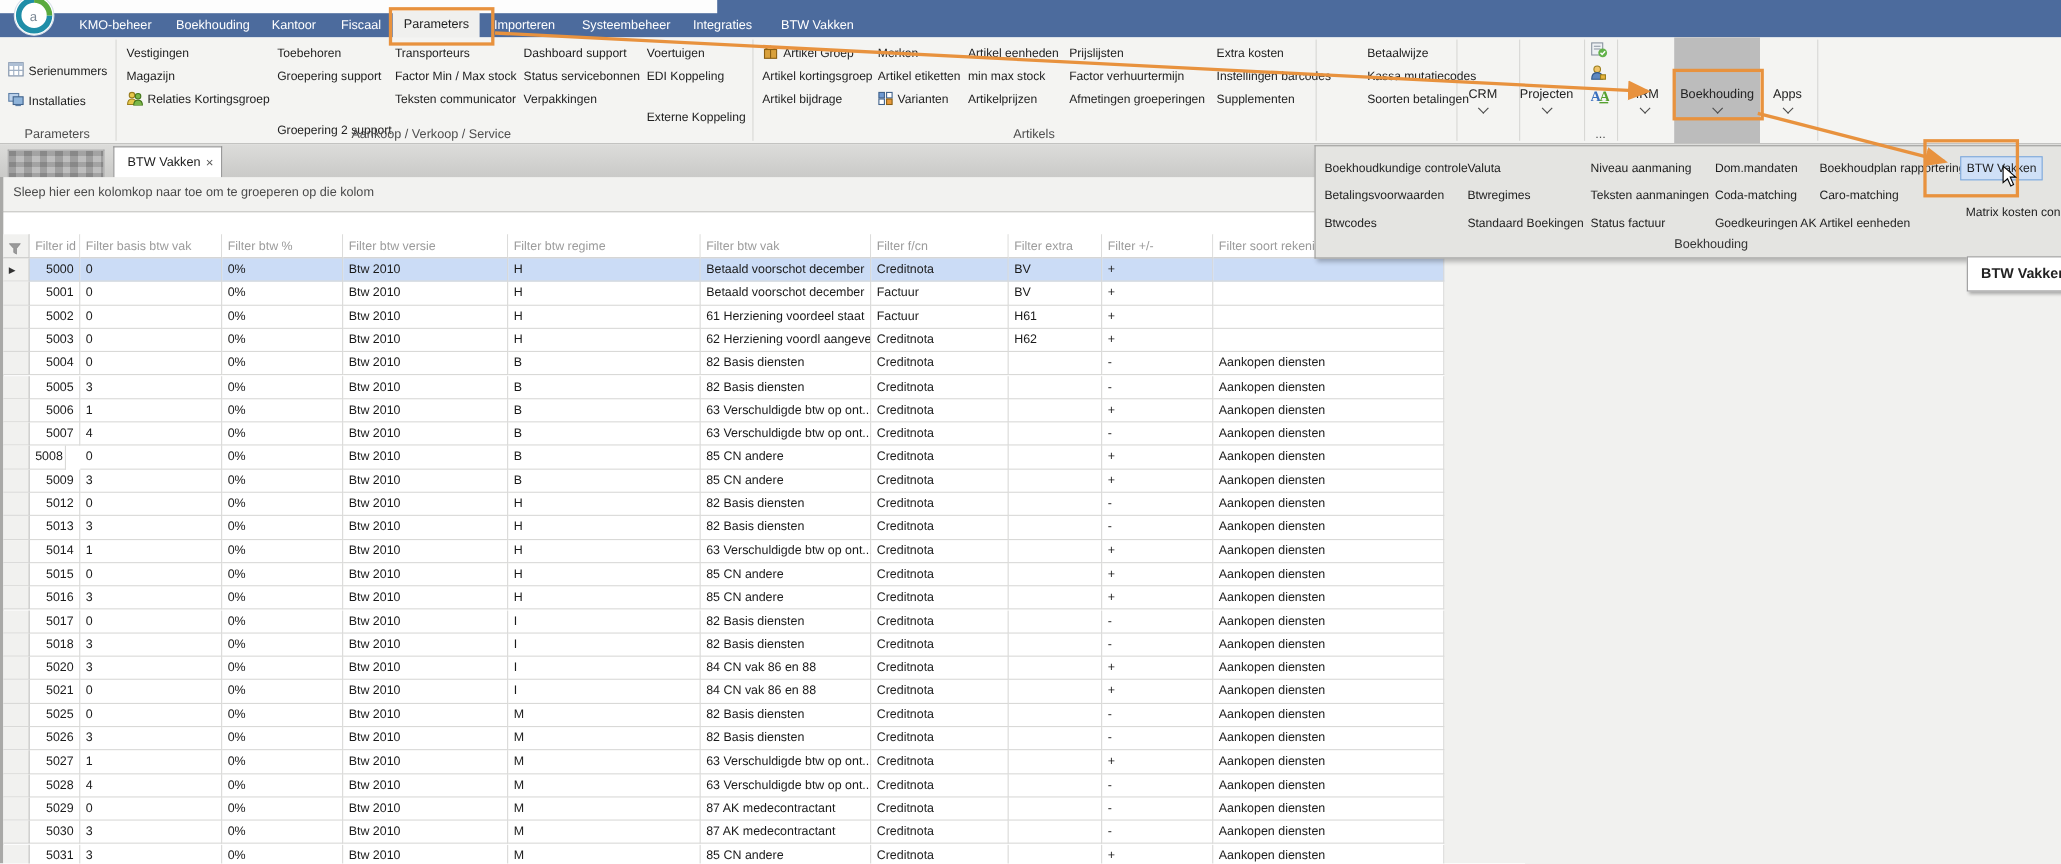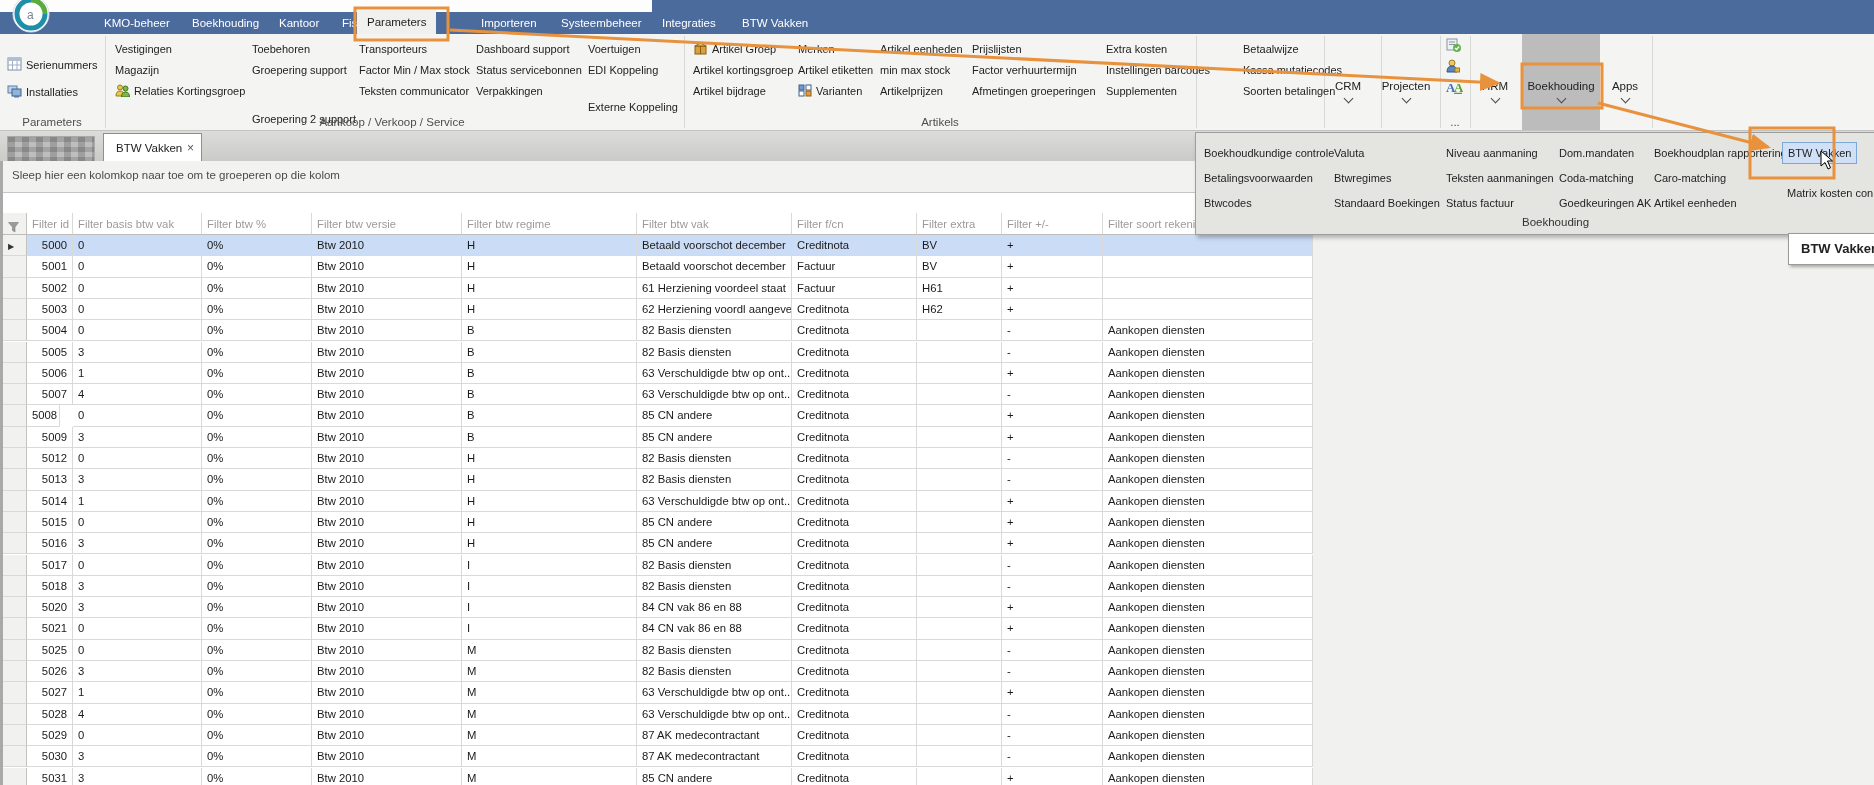--- a/index.html
+++ b/index.html
@@ -9,7 +9,7 @@
   
   #menubar{position:absolute;left:0;top:0;width:1874px;height:34px;background:#4c6b9d;}
   #corner{position:absolute;left:0;top:0;width:652px;height:12px;background:#fdfdfd;}
-  .menu-item{position:absolute;top:16px;height:18px;line-height:15px;color:#fff;font-size:11.5px;white-space:nowrap;margin-left:32px;}
+  .menu-item{position:absolute;top:16px;height:18px;line-height:15px;color:#fff;font-size:11.5px;white-space:nowrap;}
   .menu-item.active{background:#f0f0ee;color:#1e1e1e;padding:5px 10px 14px 10px;margin-left:-10px;margin-top:-6px;}
   
   #ribbon{position:absolute;left:0;top:34px;width:1874px;height:96px;background:#f4f4f2;border-bottom:1px solid #c3c3c1;}

